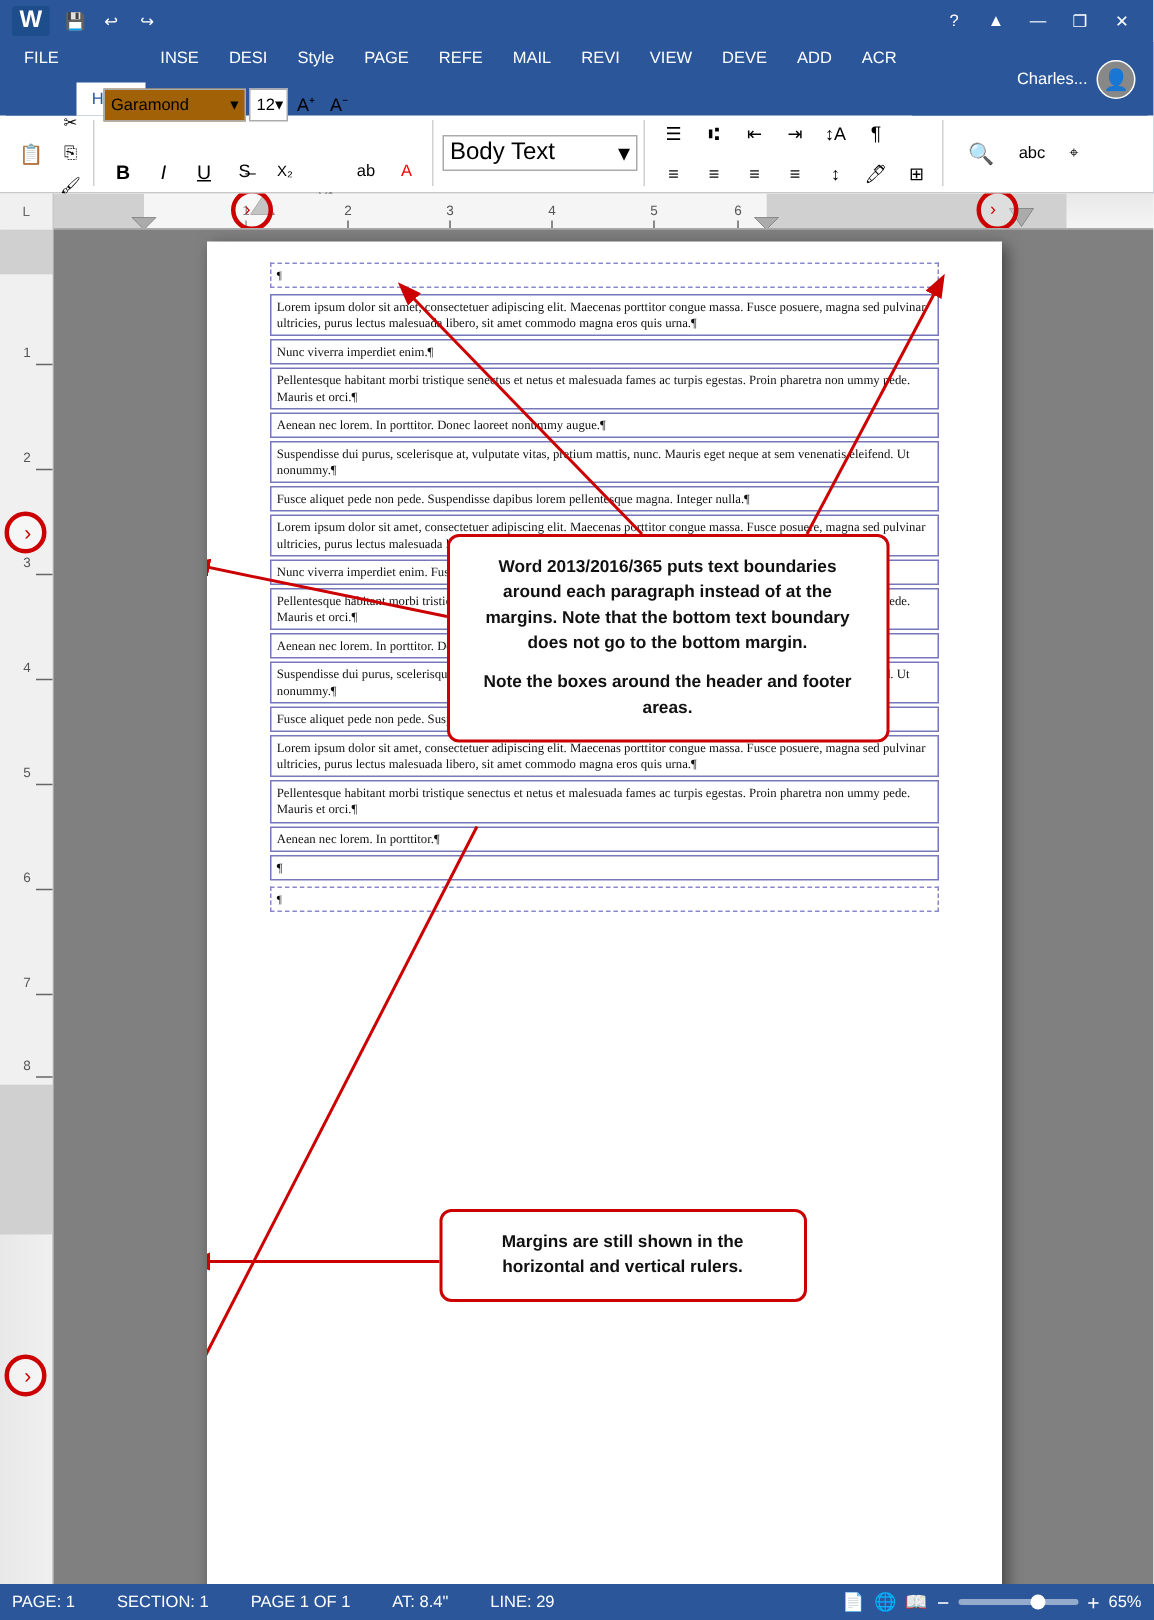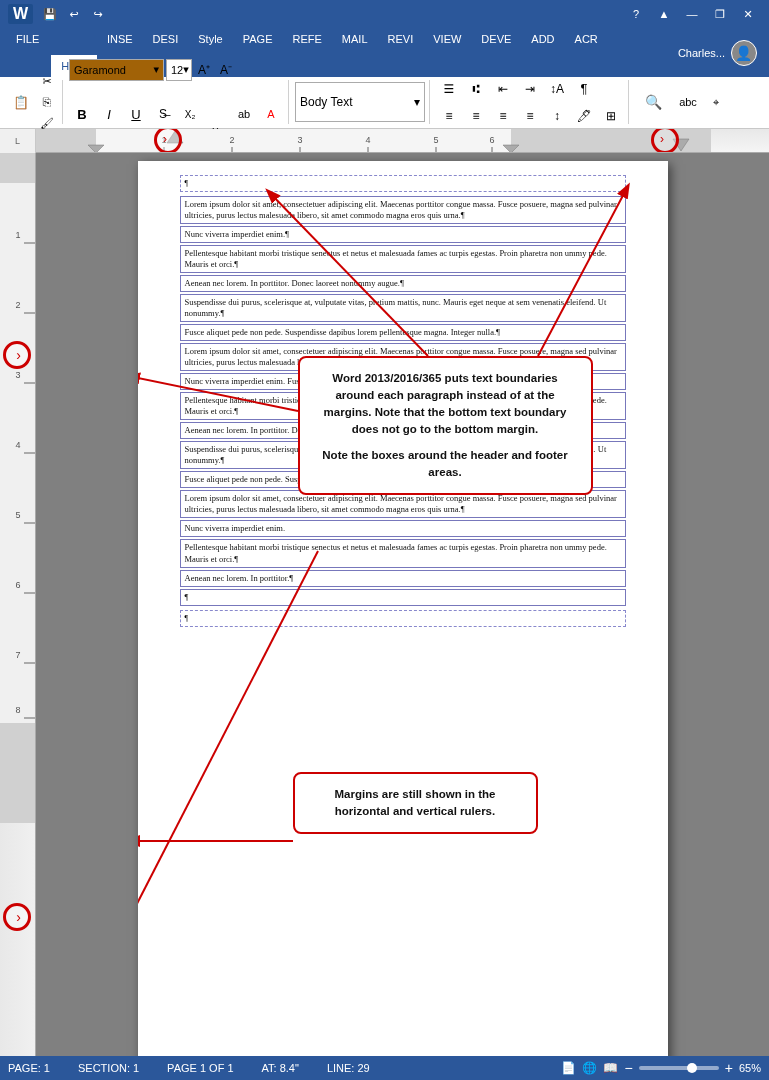--- a/index.html
+++ b/index.html
@@ -32,7 +32,7 @@
 
     .r-btn { width: 26px; height: 26px; display: flex; align-items: center; justify-content: center; cursor: pointer; border: 1px solid transparent; border-radius: 2px; font-size: 13px; background: transparent; }
 
-    .style-dropdown { height: 40px; border: 1px solid #ababab; padding: 0 4px; font-size: 12px; width: 130px; background: white; cursor: pointer; display: flex; align-items: center; justify-content: space-between; }
+    .style-dropdown { height: 24px; border: 1px solid #ababab; padding: 0 4px; font-size: 16px; width: 130px; background: white; cursor: pointer; display: flex; align-items: center; justify-content: space-between; }
     .font-dropdown { height: 24px; border: 1px solid #ababab; padding: 0 4px; font-size: 11px; width: 100px; background: white; }
 
     

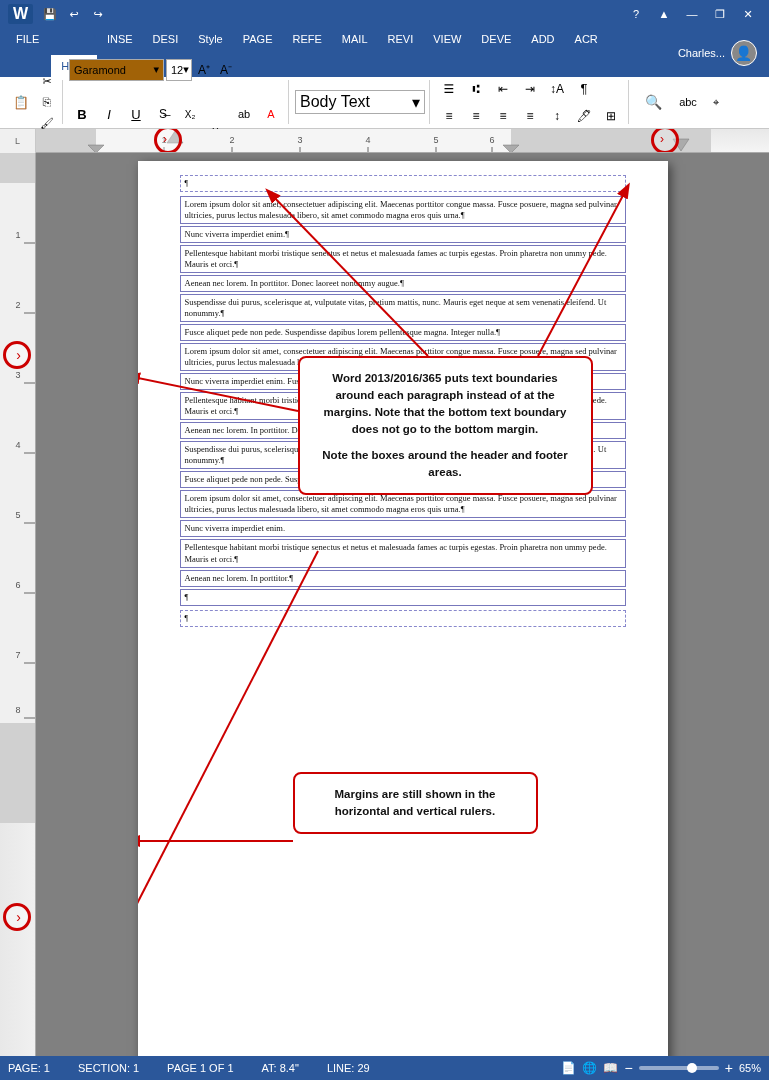--- a/index.html
+++ b/index.html
@@ -302,7 +302,6 @@
         <div class="para-block">Suspendisse dui purus, scelerisque at, vulputate vitas, pretium mattis, nunc. Mauris eget neque at sem venenatis eleifend. Ut nonummy.¶</div>
         <div class="para-block">Fusce aliquet pede non pede. Suspendisse dapibus lorem pellentesque magna. Integer nulla.¶</div>
         <div class="para-block">Lorem ipsum dolor sit amet, consectetuer adipiscing elit. Maecenas porttitor congue massa. Fusce posuere, magna sed pulvinar ultricies, purus lectus malesuada libero, sit amet commodo magna eros quis urna.¶</div>
-        <div class="para-block">Nunc viverra imperdiet enim.</div>
         <div class="para-block">Pellentesque habitant morbi tristique senectus et netus et malesuada fames ac turpis egestas. Proin pharetra non ummy pede. Mauris et orci.¶</div>
         <div class="para-block">Aenean nec lorem. In porttitor.¶</div>
         <div class="para-block">¶</div>

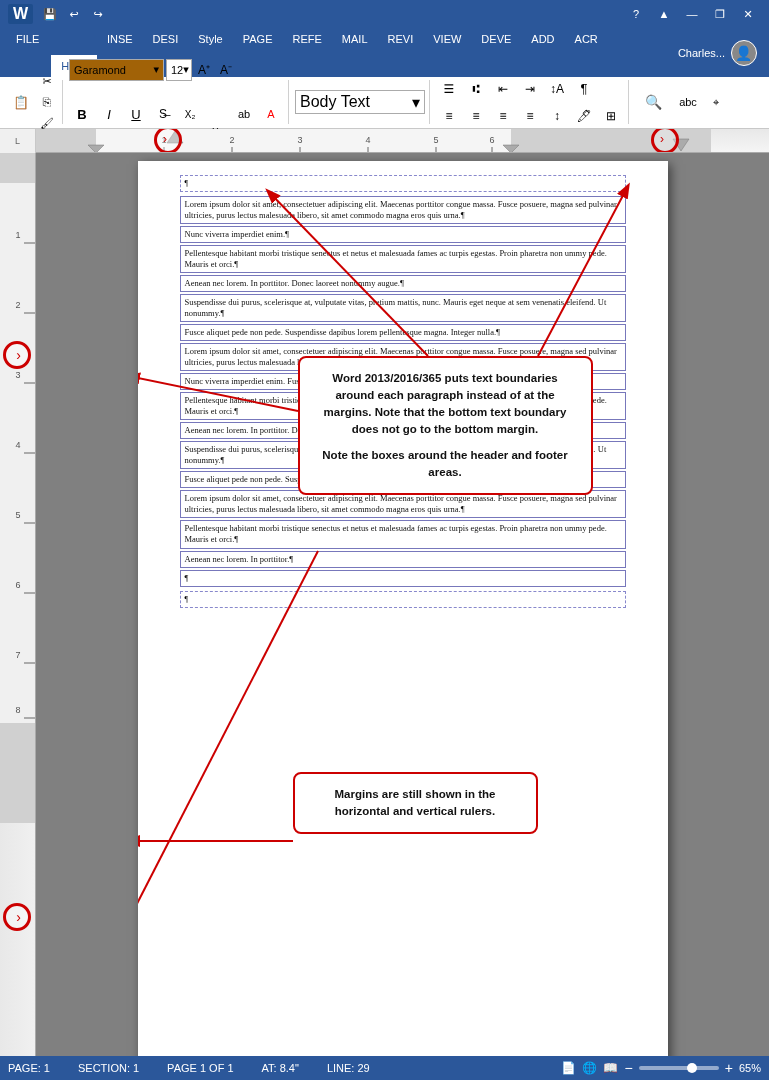--- a/index.html
+++ b/index.html
@@ -316,7 +316,7 @@
         <div style="margin-top:8px;">Note the boxes around the header and footer areas.</div>
       </div>
 
-      <div class="callout-box" style="left:155px;top:611px;width:245px;font-size:11.5px;line-height:1.5;">
+      <div class="callout-box" style="left:155px;top:645px;width:245px;font-size:11.5px;line-height:1.5;">
         <div>Margins are still shown in the horizontal and vertical rulers.</div>
       </div>
 

